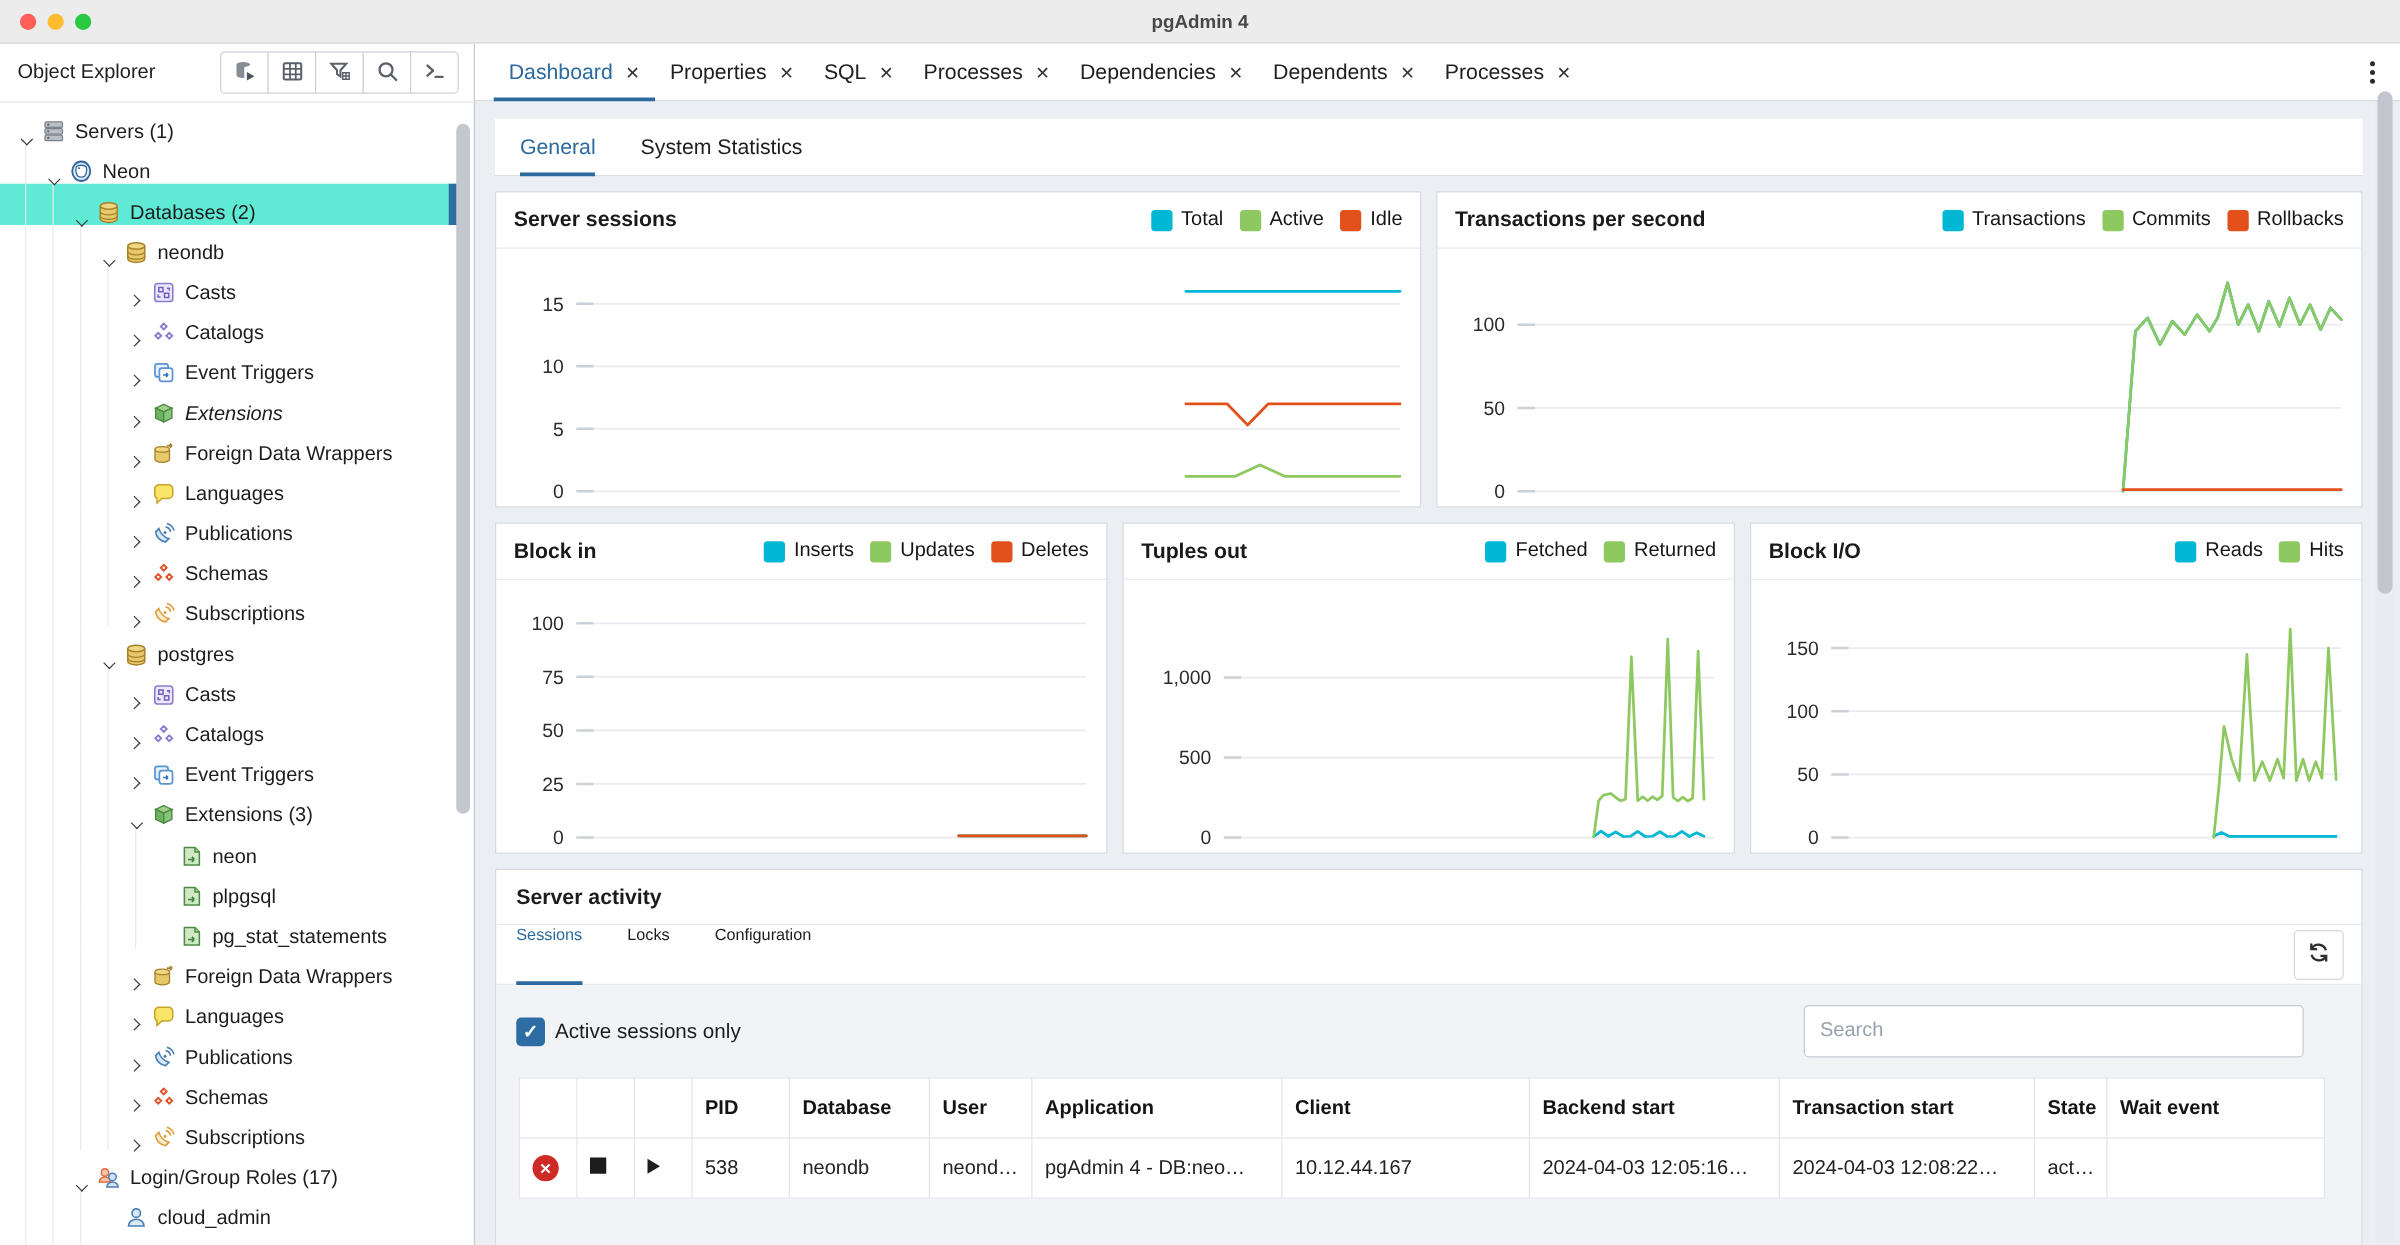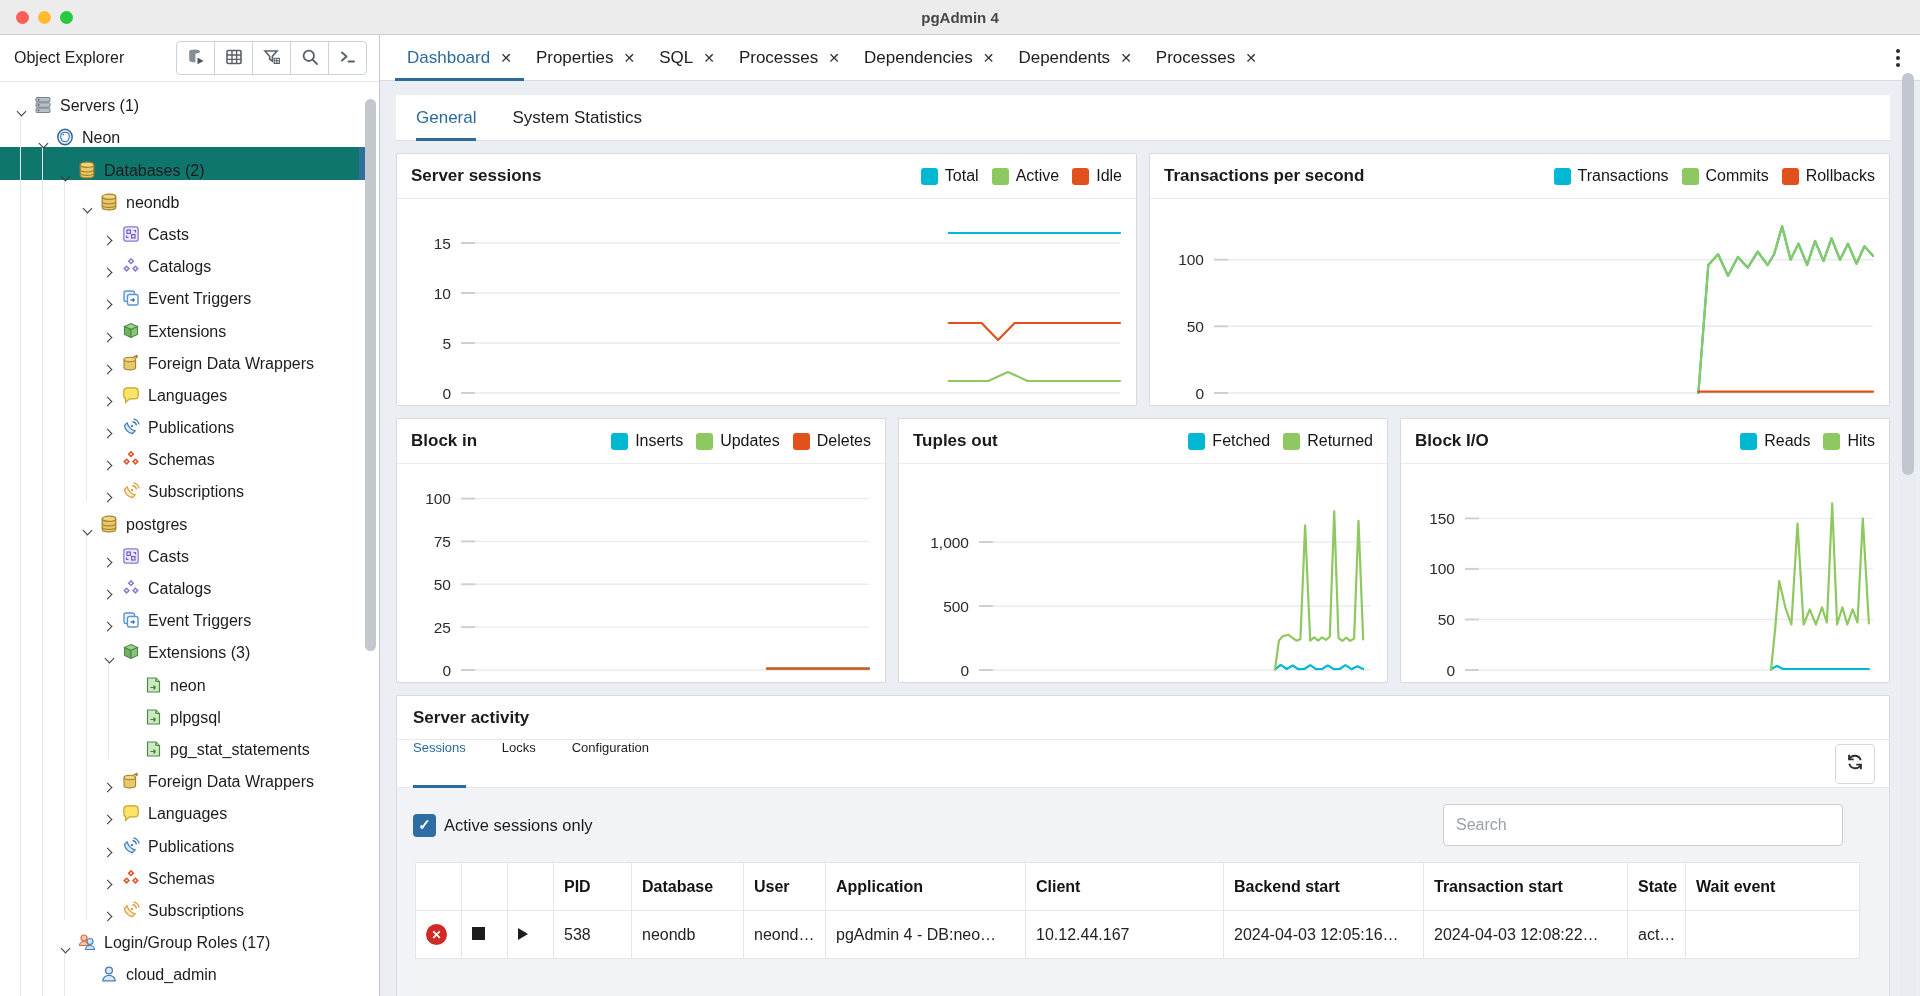--- a/index.html
+++ b/index.html
@@ -23,7 +23,7 @@
   .oe-btn:last-child{border-radius:0 4px 4px 0}
   .tree{position:absolute;top:48px;left:0;width:366px;bottom:0;overflow:hidden}
   .tree-row{height:32.2px;display:flex;align-items:flex-end;position:relative;font-size:16px;white-space:nowrap}
-  .tree-row.selected{background:#0f766e}
+  .tree-row.selected{background:#5eead4}
   .tree-row.selected::after{content:"";position:absolute;right:0;top:0;bottom:0;width:7px;background:#2f6f9f}
   .guide{position:absolute;top:0;bottom:0;width:1px;background:#e7e9ed}
   .chev{width:18px;flex:none;display:flex;align-items:center;justify-content:center;position:relative;z-index:1}

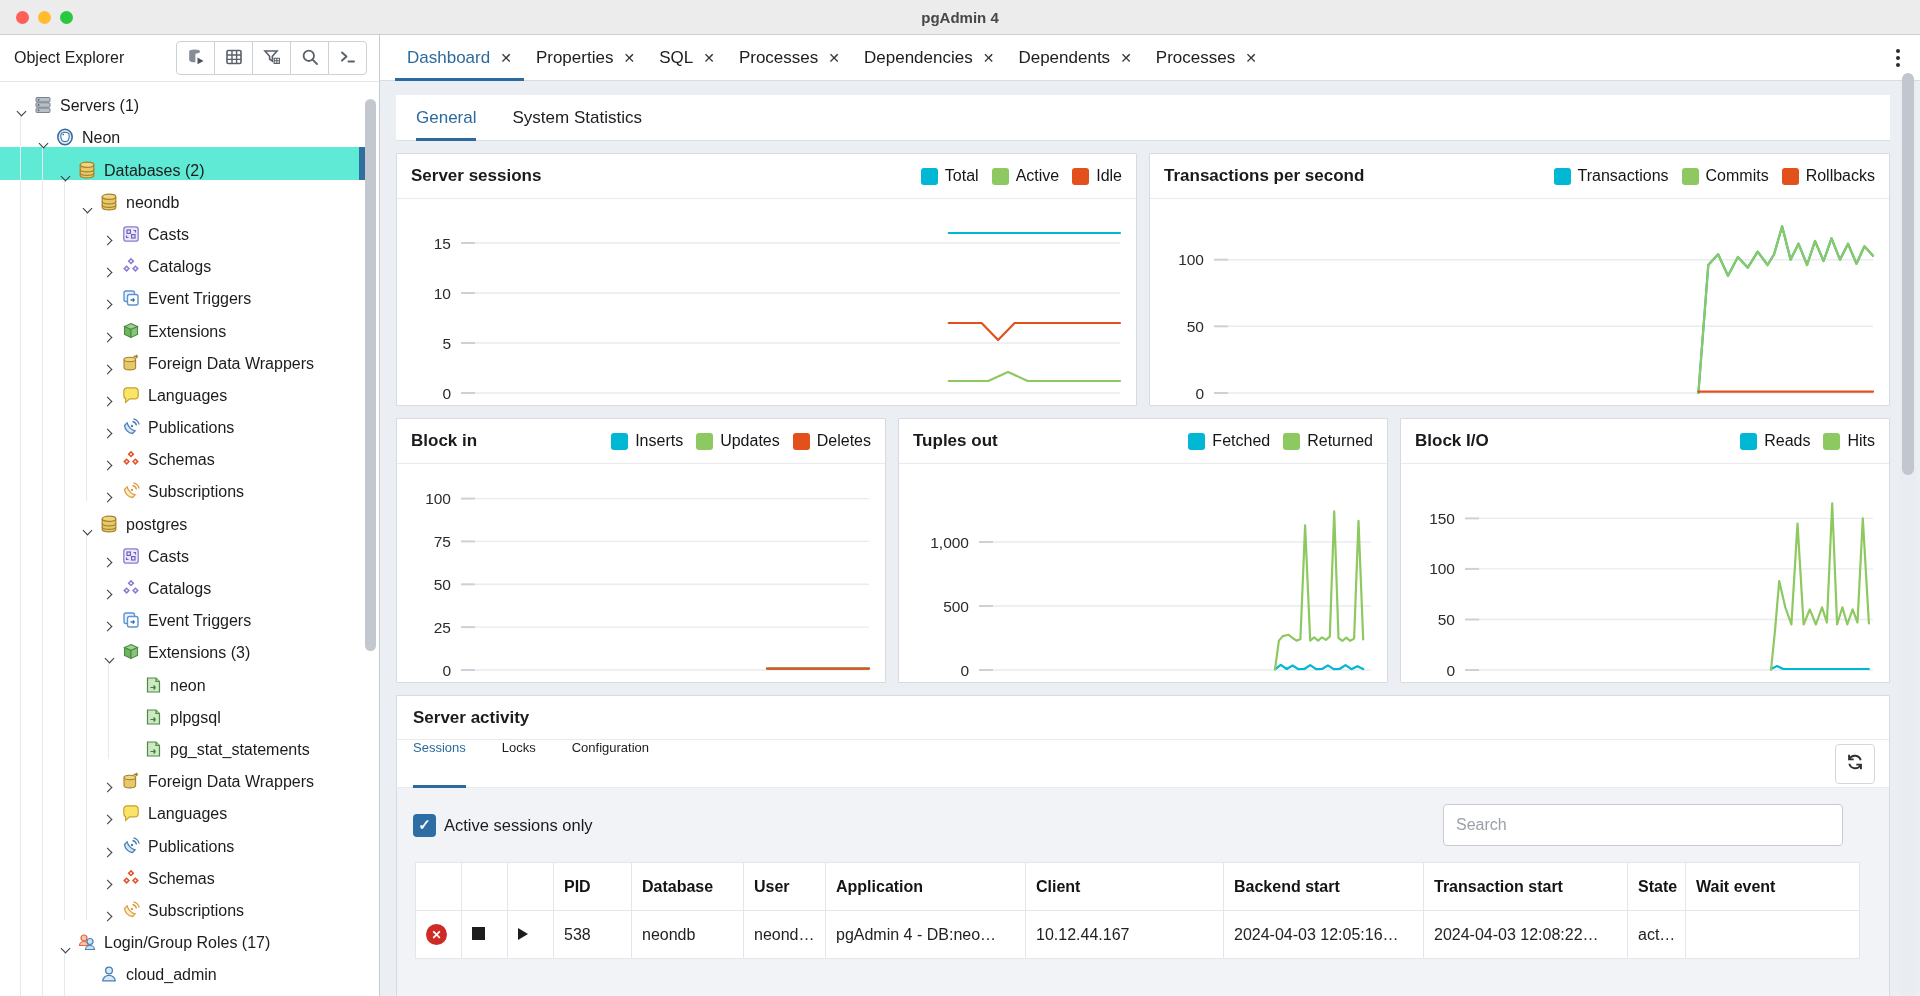--- a/index.html
+++ b/index.html
@@ -264,7 +264,7 @@
           </span>
           <span class="tree-label">Event Triggers</span>
         </div>
-        <div class="tree-row" style="padding-left: 100px;">
+        <div class="tree-row" style="padding-left: 100px; font-style: italic;">
           <span class="guide" style="left: 20px;"></span>
           <span class="guide" style="left: 42px;"></span>
           <span class="guide" style="left: 64px;"></span>

